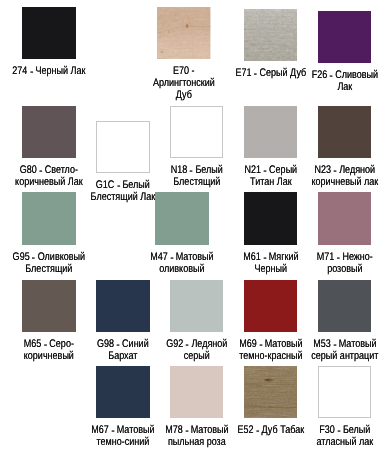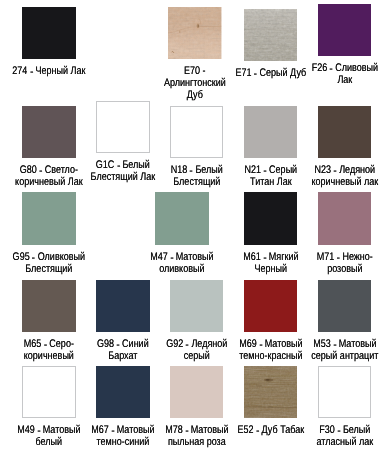--- a/index.html
+++ b/index.html
@@ -28,7 +28,7 @@
     <div class="swatch-chip" style="background:#17171a;"></div>
     <div class="swatch-label">274<span class="sep-dash"> - </span>Черный Лак</div>
   </div>
-  <div class="swatch-cell" style="left:158px;top:6.60px">
+  <div class="swatch-cell" style="left:147px;top:6.60px">
     <div class="swatch-chip" style="">
         <svg viewBox="0 0 53 53" preserveAspectRatio="none">
       <defs>

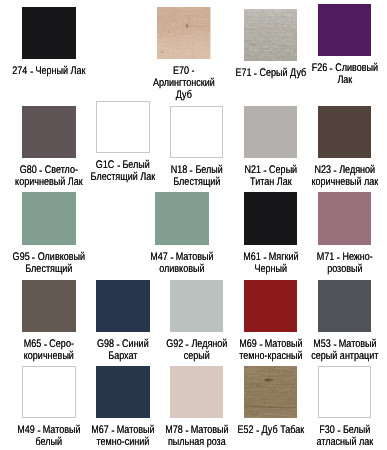--- a/index.html
+++ b/index.html
@@ -154,7 +154,7 @@
       </div>
     <div class="swatch-label">E71<span class="sep-dash"> - </span>Серый Дуб</div>
   </div>
-  <div class="swatch-cell" style="left:307.75px;top:4px">
+  <div class="swatch-cell" style="left:307.75px;top:11px">
     <div class="swatch-chip" style="background:#511c5d;"></div>
     <div class="swatch-label">F26<span class="sep-dash"> - </span>Сливовый
 Лак</div>

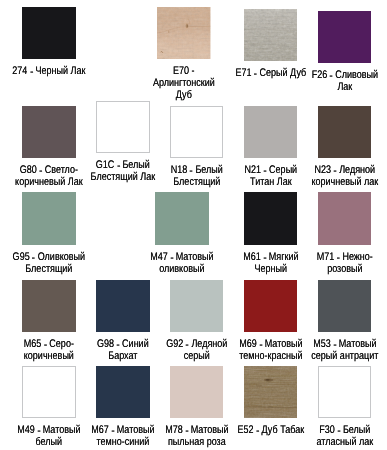--- a/index.html
+++ b/index.html
@@ -164,7 +164,7 @@
     <div class="swatch-label">G80<span class="sep-dash"> - </span>Светло-
 коричневый Лак</div>
   </div>
-  <div class="swatch-cell" style="left:86.05px;top:101px">
+  <div class="swatch-cell" style="left:86.05px;top:121px">
     <div class="swatch-chip bordered" style="background:#ffffff;"></div>
     <div class="swatch-label">G1C<span class="sep-dash"> - </span>Белый
 Блестящий Лак</div>

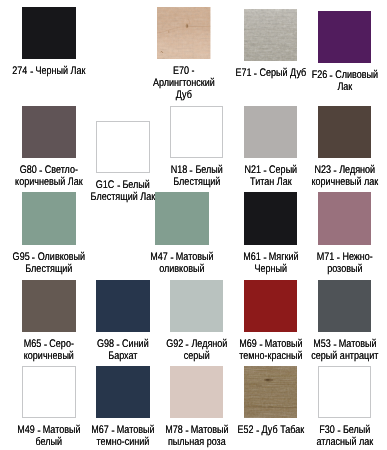--- a/index.html
+++ b/index.html
@@ -229,11 +229,6 @@
     <div class="swatch-label">M53<span class="sep-dash"> - </span>Матовый
 серый антрацит</div>
   </div>
-  <div class="swatch-cell" style="left:12.15px;top:365.80px">
-    <div class="swatch-chip bordered" style="background:#ffffff;"></div>
-    <div class="swatch-label">M49<span class="sep-dash"> - </span>Матовый
-белый</div>
-  </div>
   <div class="swatch-cell" style="left:86.05px;top:365.80px">
     <div class="swatch-chip" style="background:#27364b;"></div>
     <div class="swatch-label">M67<span class="sep-dash"> - </span>Матовый

